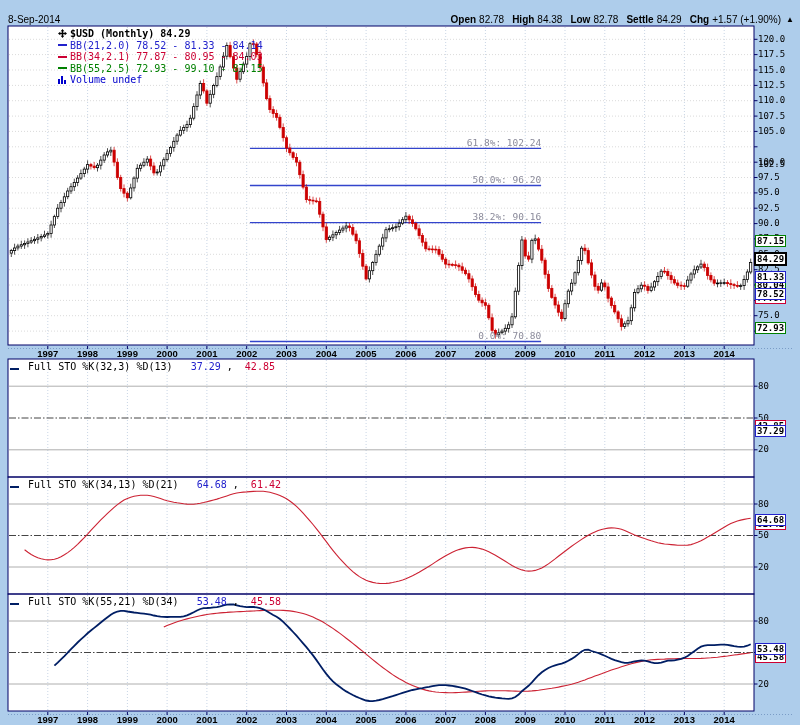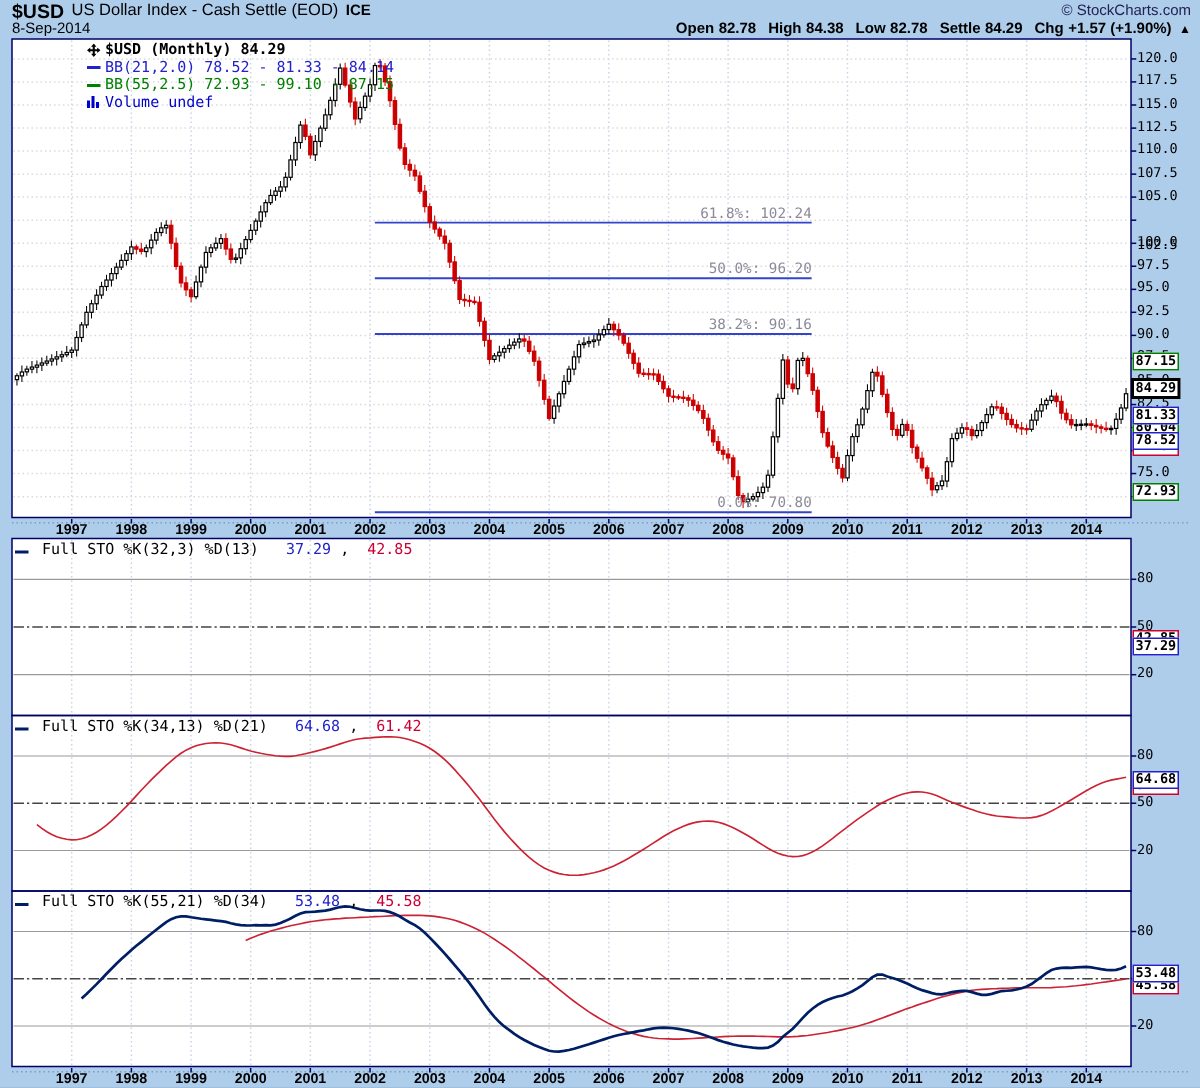--- a/index.html
+++ b/index.html
@@ -703,12 +703,6 @@
       <line x1="754" y1="684.0" x2="757.5" y2="684.0" stroke="#000066"></line>
     </svg>
 
-  <div class="hrow1">
-    <span class="sym">$USD</span>
-    <span class="t">US Dollar Index - Cash Settle (EOD)</span>
-    <span class="ex">ICE</span>
-    <span class="credit">© StockCharts.com</span>
-  </div>
   <div class="hrow2">
     <span class="date">8-Sep-2014</span>
     <span class="quote">

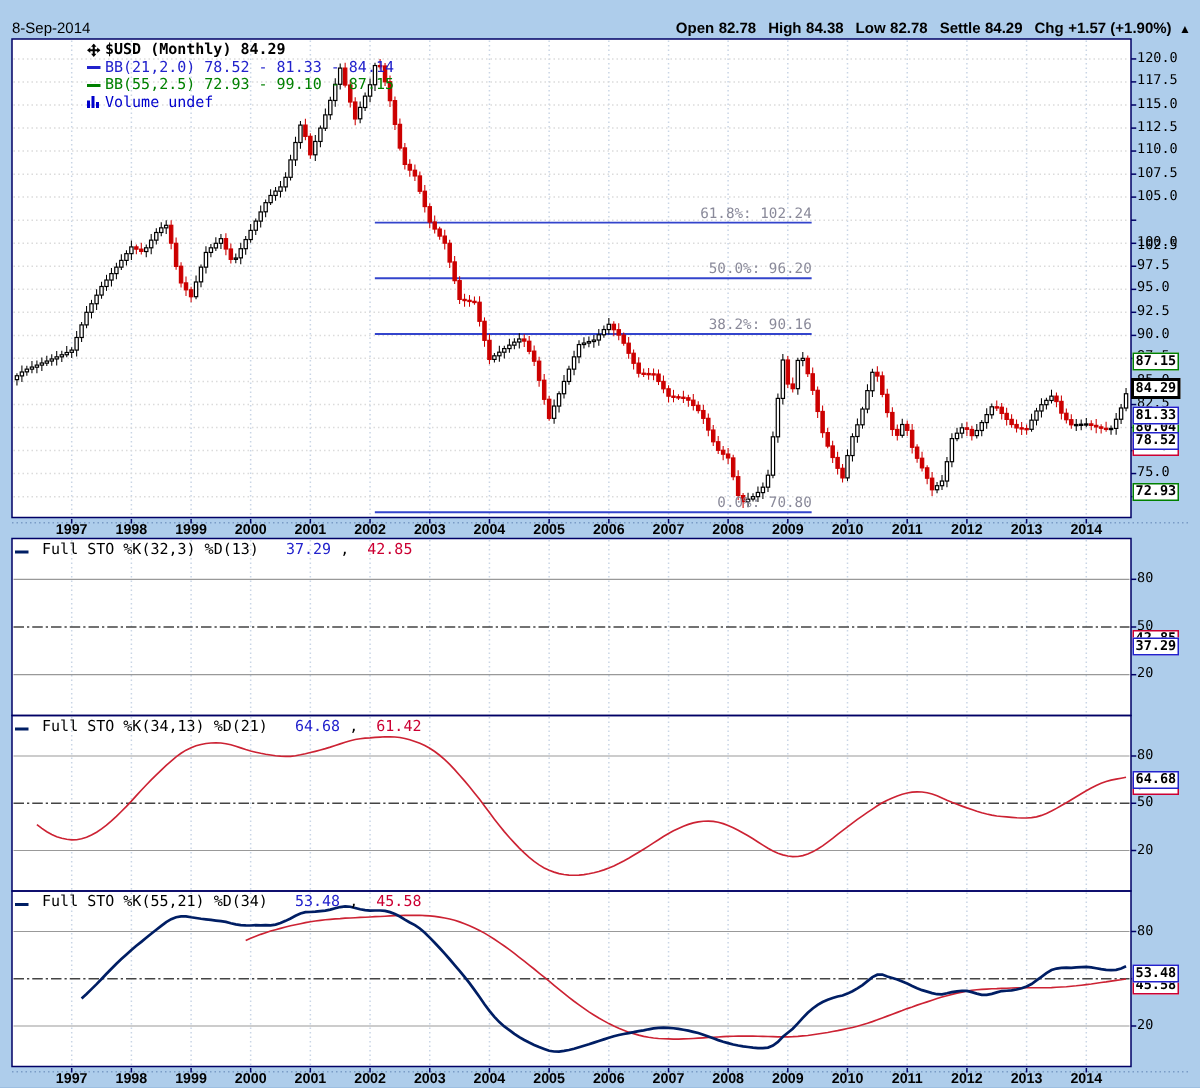--- a/index.html
+++ b/index.html
@@ -24,7 +24,7 @@
          align-items:center;font-size:10px;color:#000;}
   .quote{margin-left:auto;display:flex;align-items:center;}
   .quote .ql{font-weight:bold;margin-left:8px;margin-right:3px;}
-  .quote .qv{font-weight:bold;}
+  .quote .qv{font-weight:normal;}
   .arr{font-size:8px;margin-left:5px;}
   
   .legend{position:absolute;font-family:"DejaVu Sans Mono",monospace;font-size:10px;

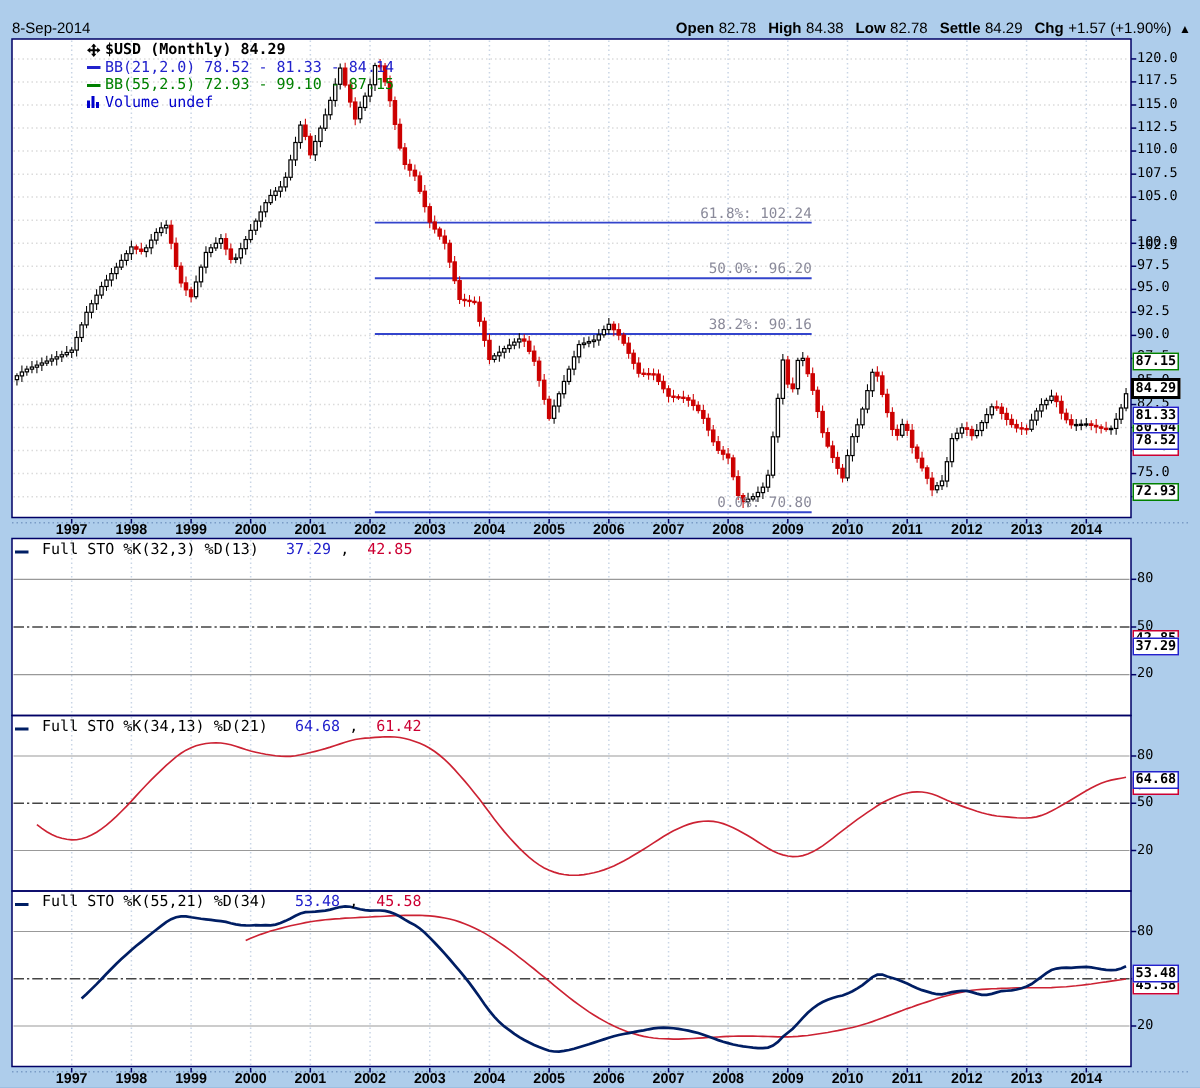--- a/index.html
+++ b/index.html
@@ -731,6 +731,10 @@
       <span class="sw"></span>
       <span>BB(21,2.0) 78.52 - 81.33 - 84.14</span>
     </div>
+    <div class="lrow" style="color: rgb(204, 0, 51);">
+      <span class="sw"></span>
+      <span>BB(34,2.1) 77.87 - 80.95 - 84.03</span>
+    </div>
     <div class="lrow" style="color: rgb(0, 128, 0);">
       <span class="sw"></span>
       <span>BB(55,2.5) 72.93 - 99.10 - 87.15</span>

